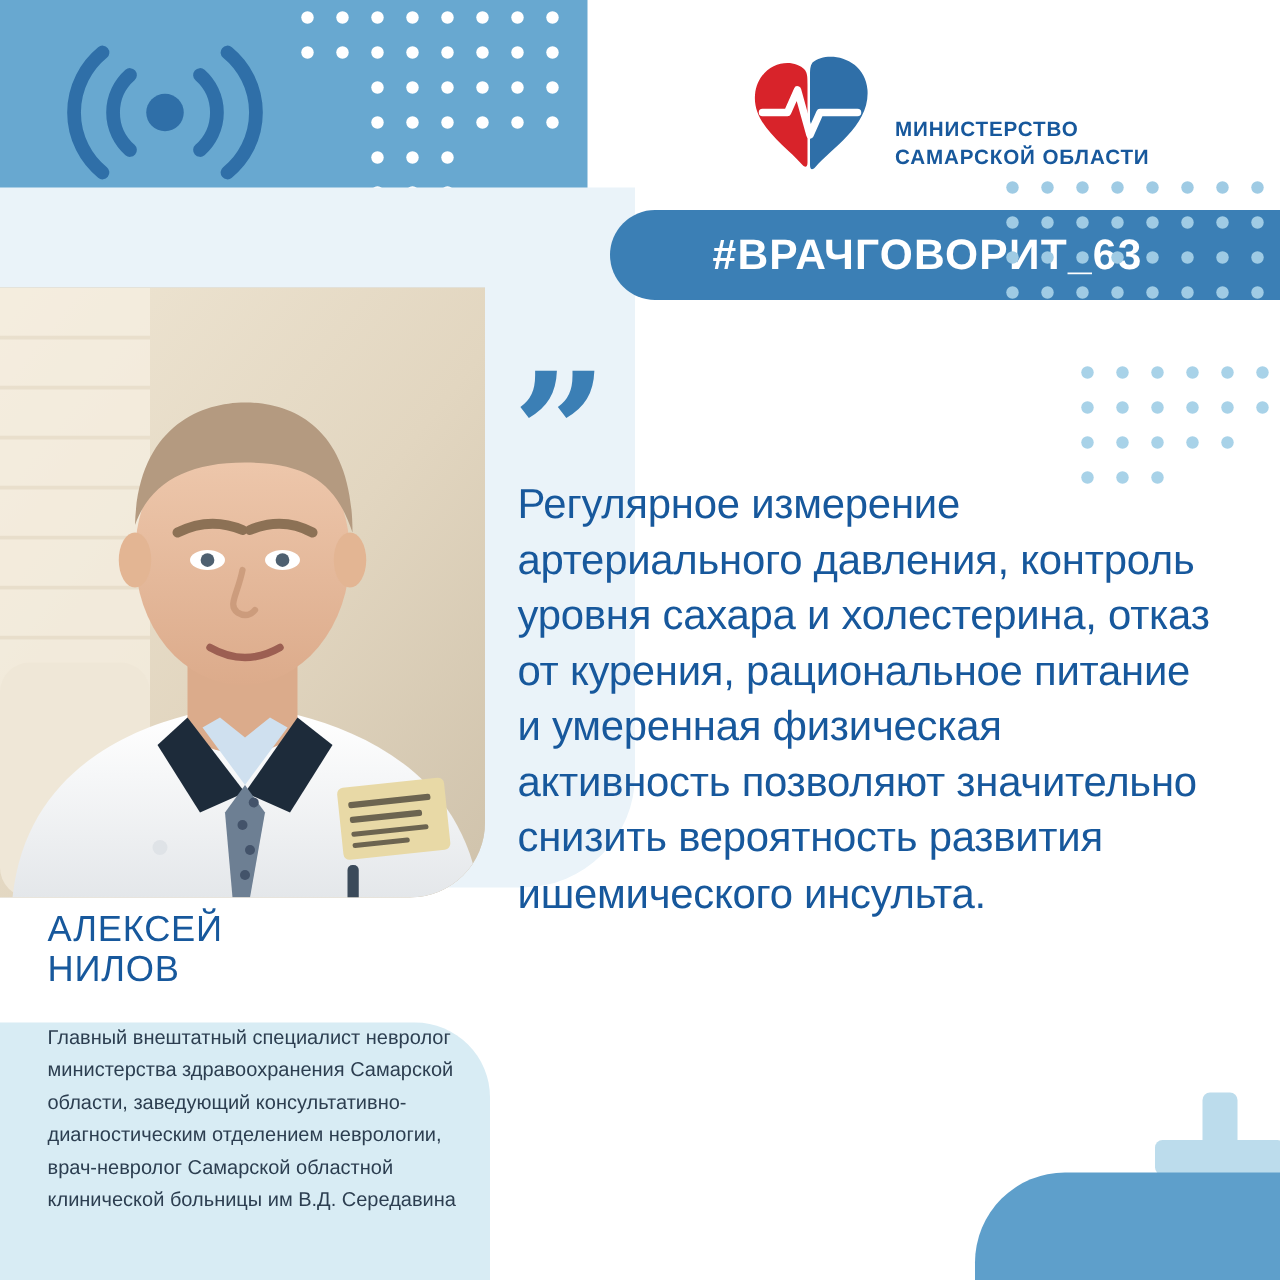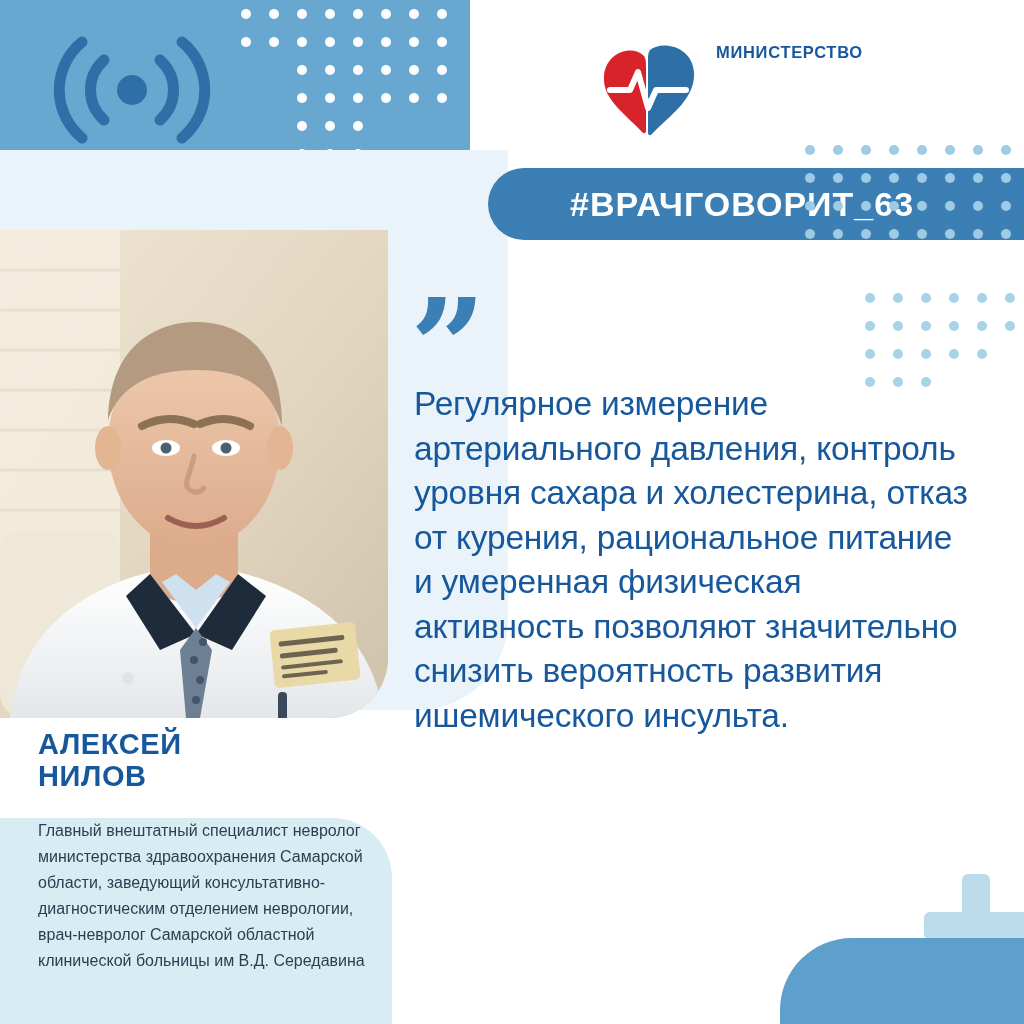--- a/index.html
+++ b/index.html
@@ -116,7 +116,7 @@
     left: 596px;
     top: 42px;
     display: flex;
-    align-items: flex-start;
+    align-items: flex-end;
     gap: 16px;
   }
   .logo-mark { width: 104px; height: 96px; }

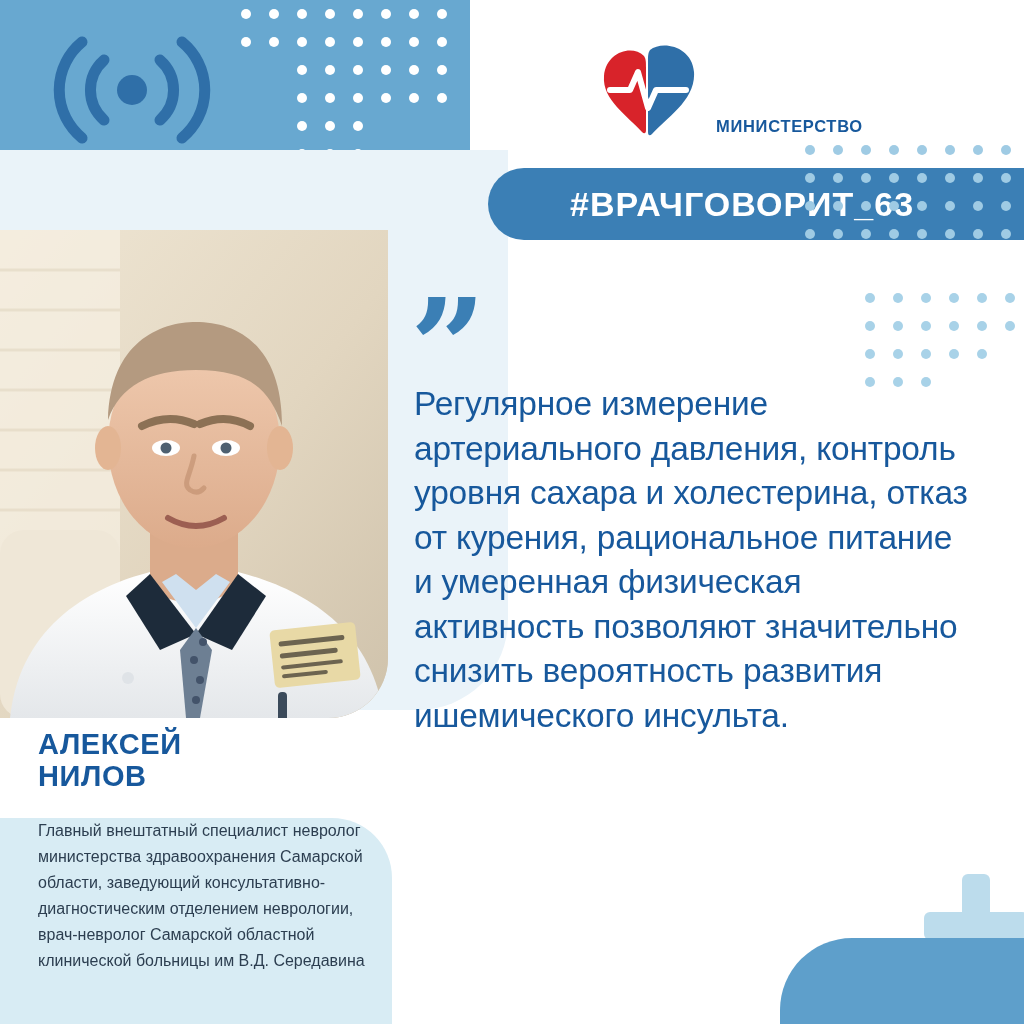--- a/index.html
+++ b/index.html
@@ -370,6 +370,7 @@
     </div>
     <div class="logo-text">
       <div>МИНИСТЕРСТВО</div>
+      <div>САМАРСКОЙ ОБЛАСТИ</div>
     </div>
   </div>
 

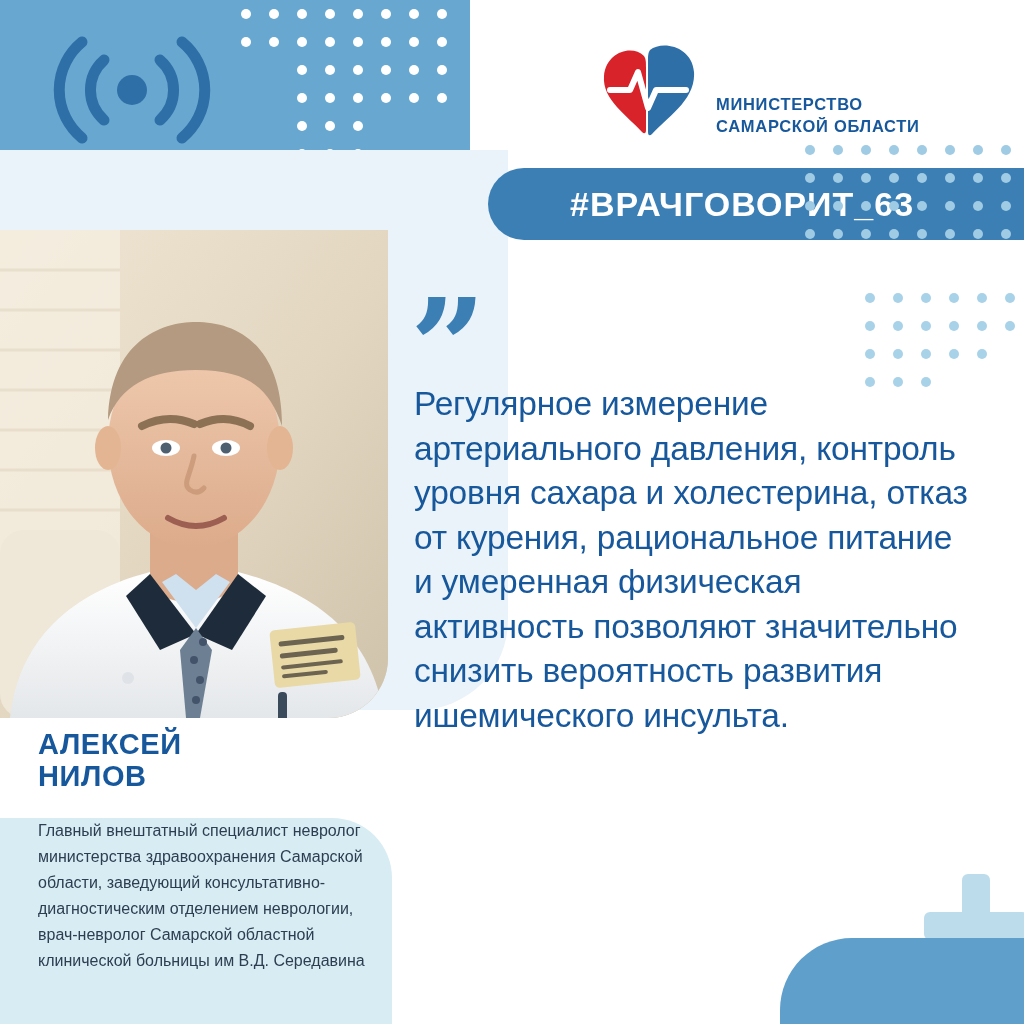--- a/index.html
+++ b/index.html
@@ -85,7 +85,7 @@
     width: 330px;
     color: #17589c;
     font-size: 29px;
-    font-weight: bold;
+    font-weight: normal;
     line-height: 1.12;
     letter-spacing: 0.6px;
   }

